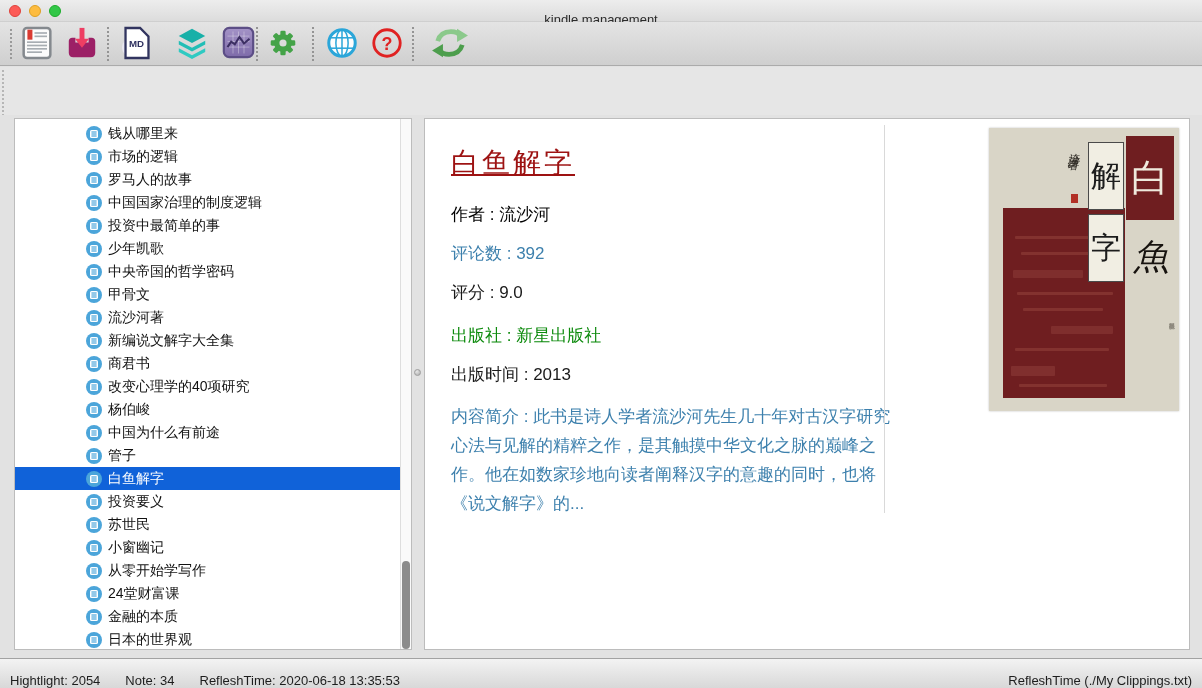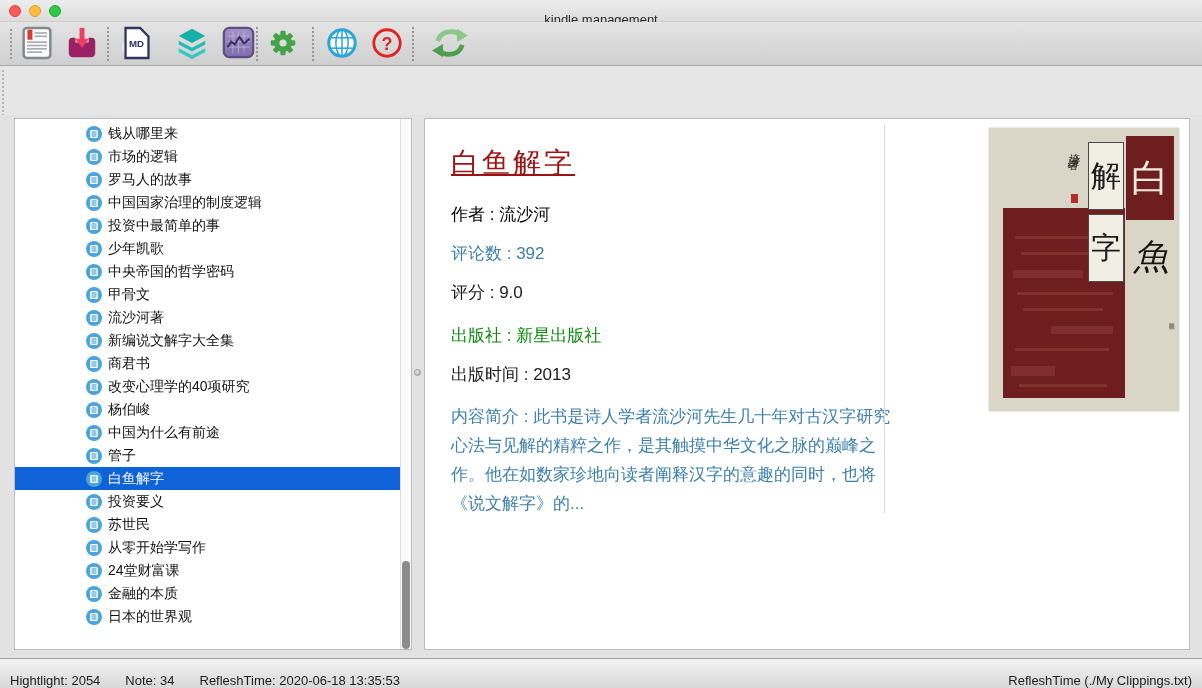--- a/index.html
+++ b/index.html
@@ -521,6 +521,20 @@
       </svg>
     </span>
     <span class="book-label">苏世民</span>
+  </div>
+          <div class="book-row">
+    <span class="book-ico">
+      <svg width="16" height="16" viewBox="0 0 16 16">
+        <circle cx="8" cy="8" r="8" fill="#4ba5da"></circle>
+        <rect x="4" y="4" width="8" height="8" rx="1.6" fill="#ffffff"></rect>
+        <g stroke="#4ba5da" stroke-width="1.2">
+          <line x1="5.4" y1="6" x2="10.6" y2="6"></line>
+          <line x1="5.4" y1="8" x2="10.6" y2="8"></line>
+          <line x1="5.4" y1="10" x2="10.6" y2="10"></line>
+        </g>
+      </svg>
+    </span>
+    <span class="book-label">小窗幽记</span>
   </div>
           <div class="book-row">
     <span class="book-ico">

